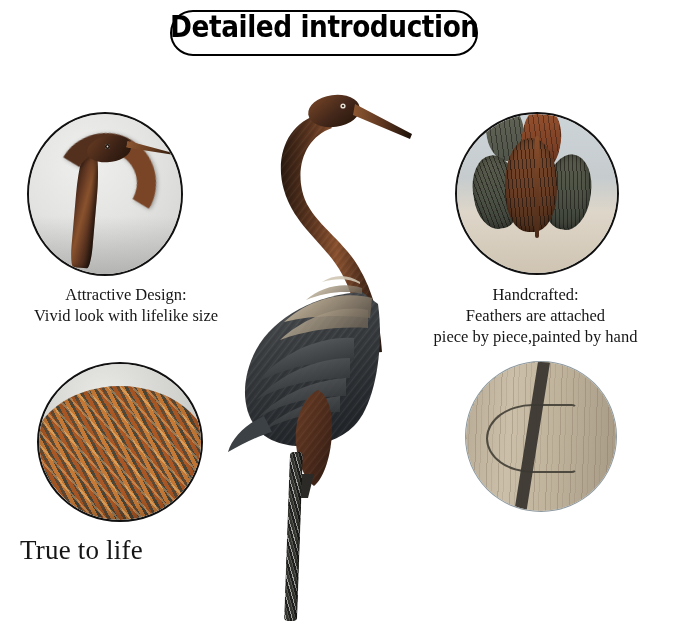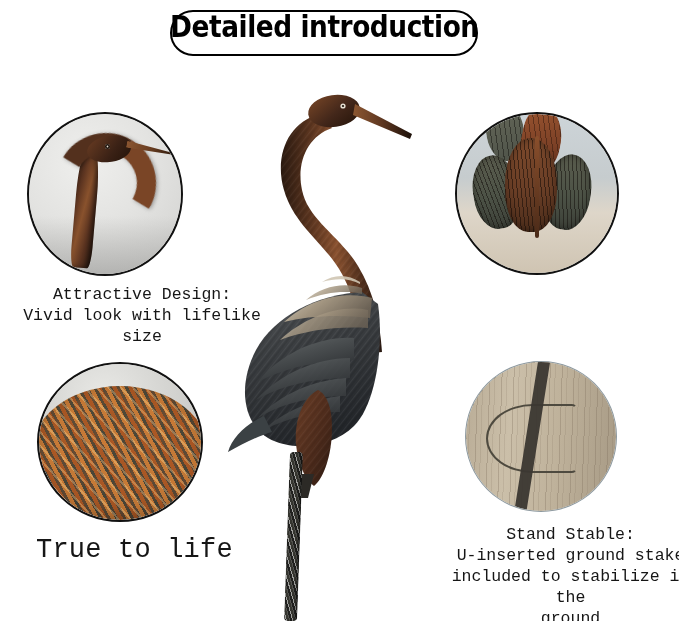--- a/index.html
+++ b/index.html
@@ -223,9 +223,9 @@
   
   .caption{
     position:absolute;text-align:center;
-    font-family:Liberation Mono, monospace;
+    font-family:Liberation Serif, serif;
     font-size:16.5px;line-height:21px;color:#161616;
-    white-space:pre-line;font-weight:400;padding-left:16px;
+    white-space:pre-line;font-weight:400;
   }
   #cap1{left:0px;top:284px;width:252px;}
   #cap2{left:392px;top:284px;width:287px;}

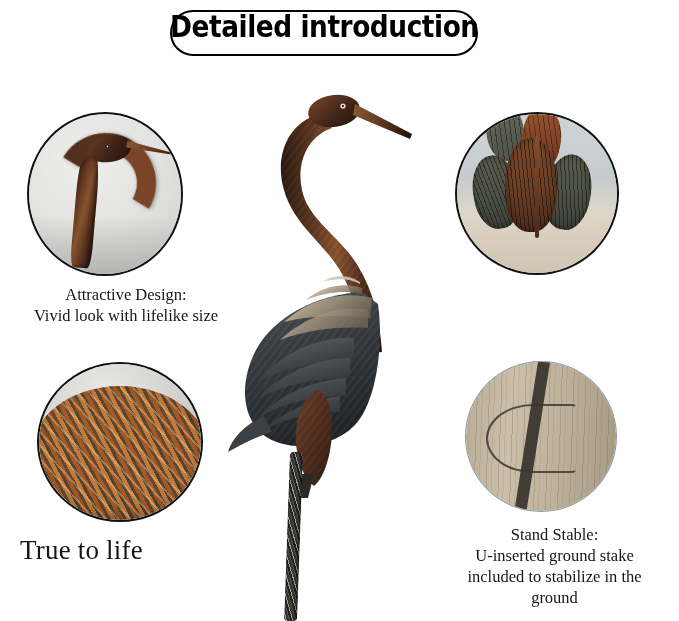--- a/index.html
+++ b/index.html
@@ -362,6 +362,9 @@
       <div class="rachis"></div>
     </div>
   </div>
+  <div class="caption" id="cap2">Handcrafted:
+Feathers are attached
+piece by piece,painted by hand</div>
 
   <div class="circle dark-edge" id="c3">
     <div class="inner">

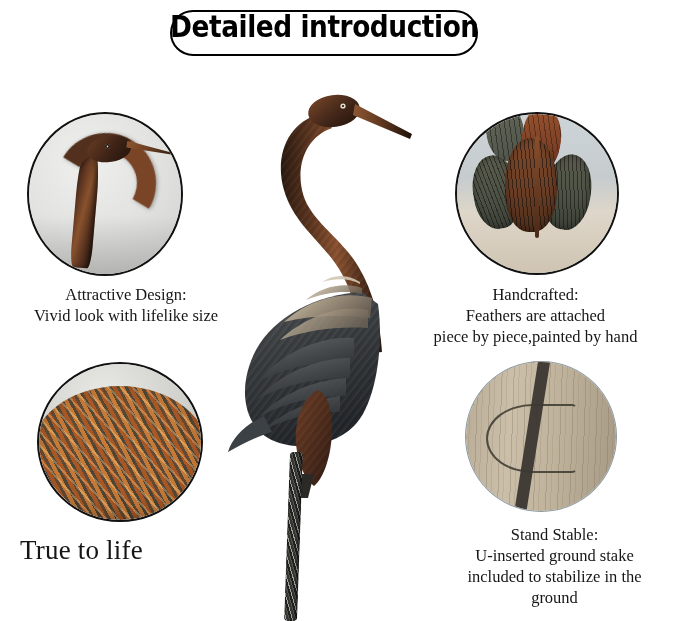--- a/index.html
+++ b/index.html
@@ -383,10 +383,6 @@
       <div class="pole-in-circle"></div>
     </div>
   </div>
-  <div class="caption" id="cap4">Stand Stable:
-U-inserted ground stake
-included to stabilize in the
-ground</div>
 
 </div>
 

